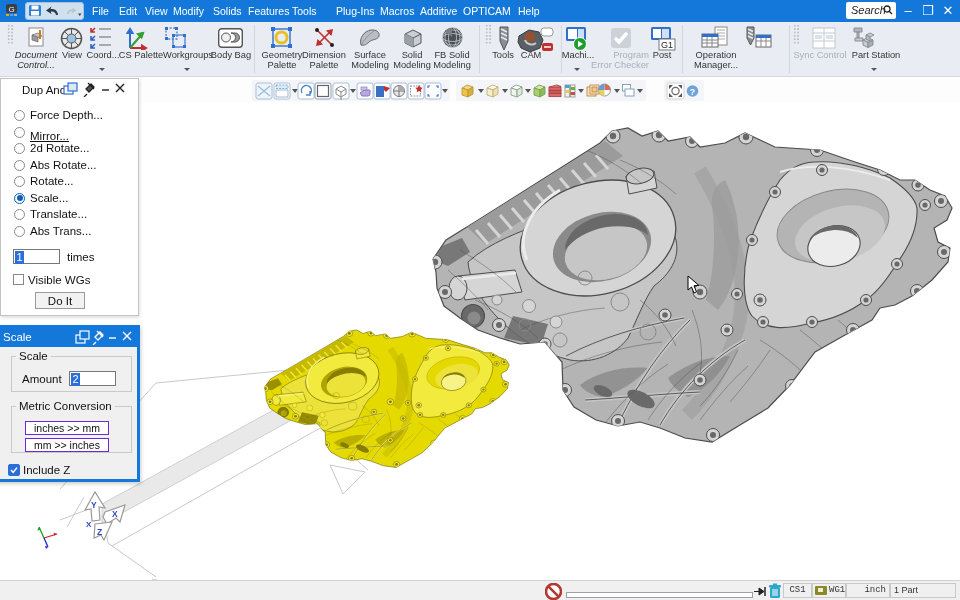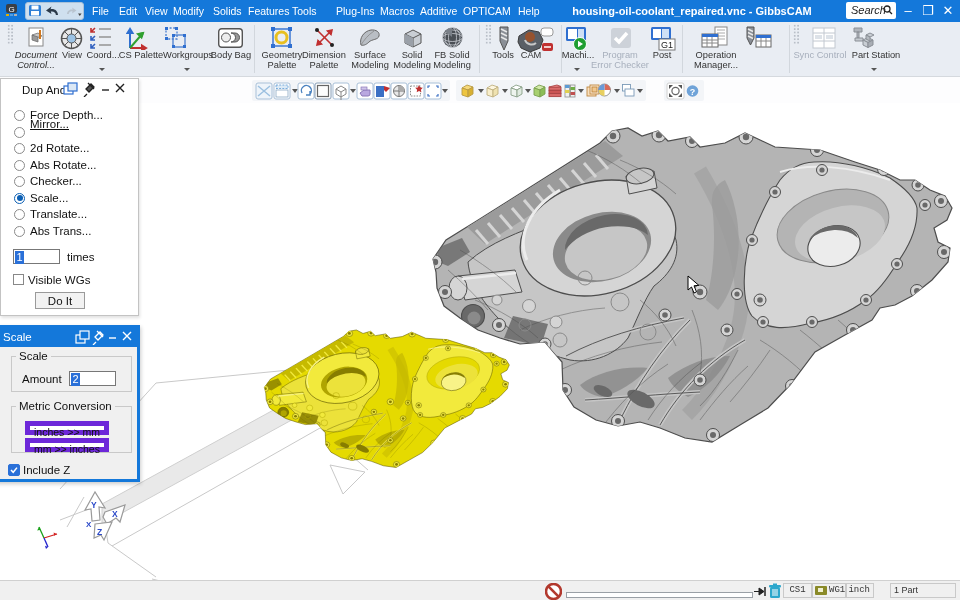--- a/index.html
+++ b/index.html
@@ -321,7 +321,6 @@
   <div class="menu" style="left:420px;">Additive</div>
   <div class="menu" style="left:463px;">OPTICAM</div>
   <div class="menu" style="left:518px;">Help</div>
-  <div id="wtitle">housing-oil-coolant_repaired.vnc - GibbsCAM</div>
   <div id="search">Search <svg width="10" height="10" viewBox="0 0 10 10" style="position:absolute;right:3px;top:3px;">
           <circle cx="4" cy="4" r="3" fill="none" stroke="#222" stroke-width="1.3"></circle>
           <line x1="6.2" y1="6.2" x2="9" y2="9" stroke="#222" stroke-width="1.3"></line>

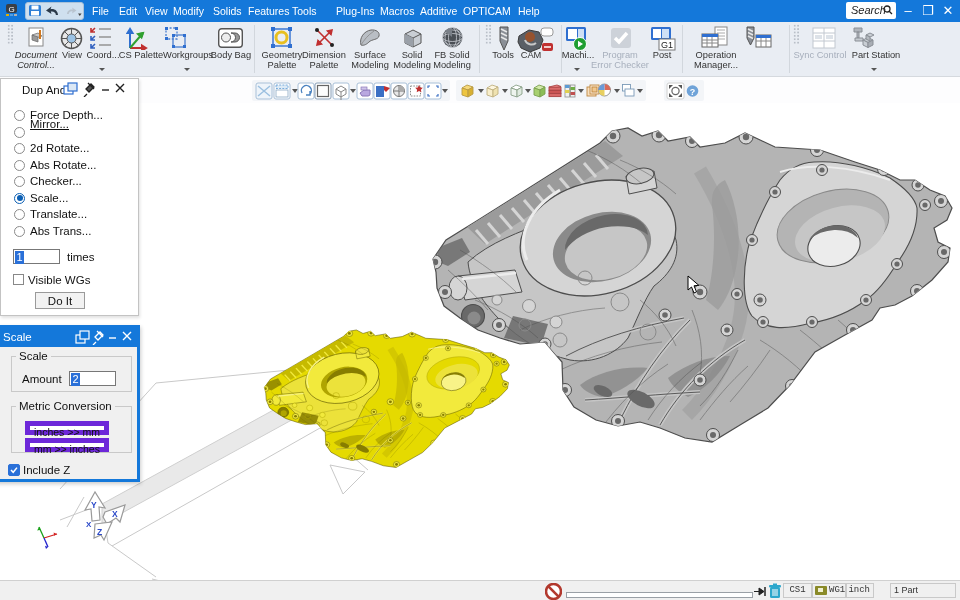--- a/index.html
+++ b/index.html
@@ -488,7 +488,7 @@
   <div class="rlabel" style="left:531px;text-align:right;">CAM</div>
   <div class="rlabel" style="left:578px;">Machi...</div>
   <div class="caret" style="left:574px;top:46px;"></div>
-  <div class="rlabel dis" style="left:620px;">Program<br>Error Checker</div>
+  <div class="rlabel dis" style="left:620px;text-align:right;">Program<br>Error Checker</div>
   <div class="rlabel" style="left:662px;">Post</div>
   <div class="rsep" style="left:682px;"></div>
 

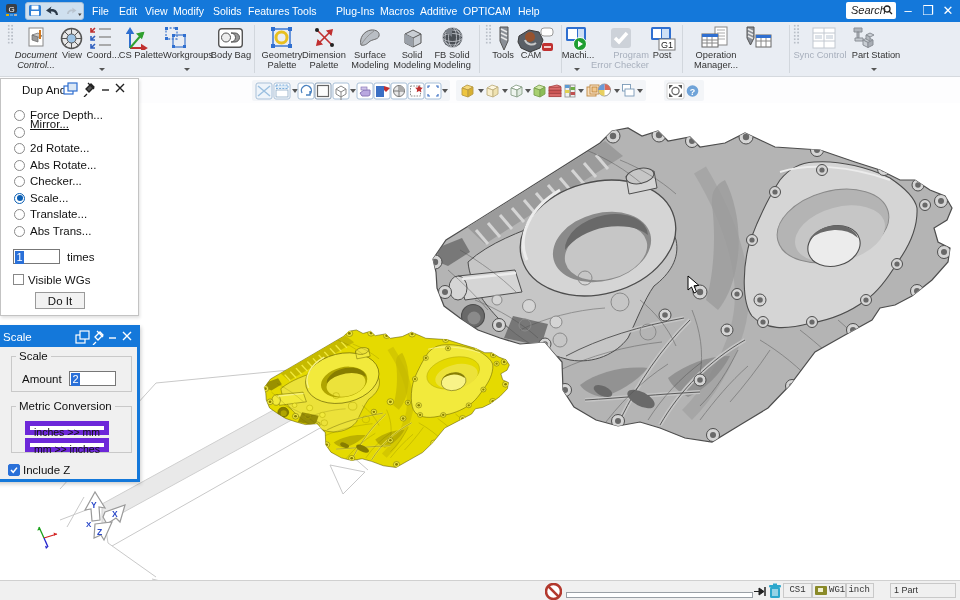--- a/index.html
+++ b/index.html
@@ -659,7 +659,7 @@
   <div class="radio" style="top:31px;"></div>
       <div class="rlbl" style="top:30px;">Force Depth...</div>
   <div class="radio" style="top:47.5px;"></div>
-      <div class="rlbl" style="top:39px;text-decoration:underline;">Mirror...</div>
+      <div class="rlbl" style="top:51px;text-decoration:underline;">Mirror...</div>
   <div class="radio" style="top:64px;"></div>
       <div class="rlbl" style="top:63px;">2d Rotate...</div>
   <div class="radio" style="top:80.5px;"></div>

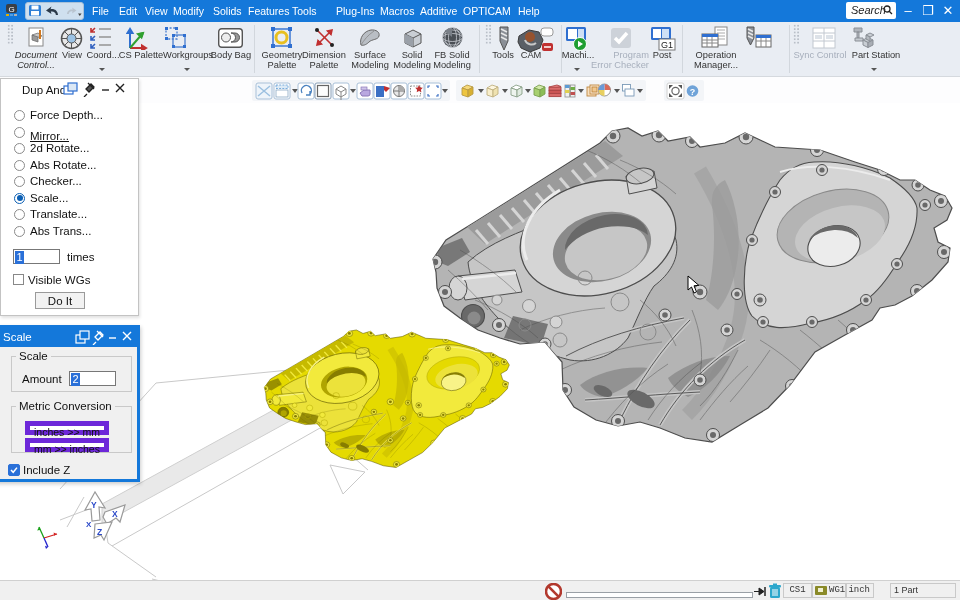--- a/index.html
+++ b/index.html
@@ -665,7 +665,7 @@
   <div class="radio" style="top:80.5px;"></div>
       <div class="rlbl" style="top:79.5px;">Abs Rotate...</div>
   <div class="radio" style="top:97px;"></div>
-      <div class="rlbl" style="top:96px;">Checker...</div>
+      <div class="rlbl" style="top:96px;">Rotate...</div>
   <div class="radio sel" style="top:113.5px;"></div>
       <div class="rlbl" style="top:112.5px;">Scale...</div>
   <div class="radio" style="top:130px;"></div>

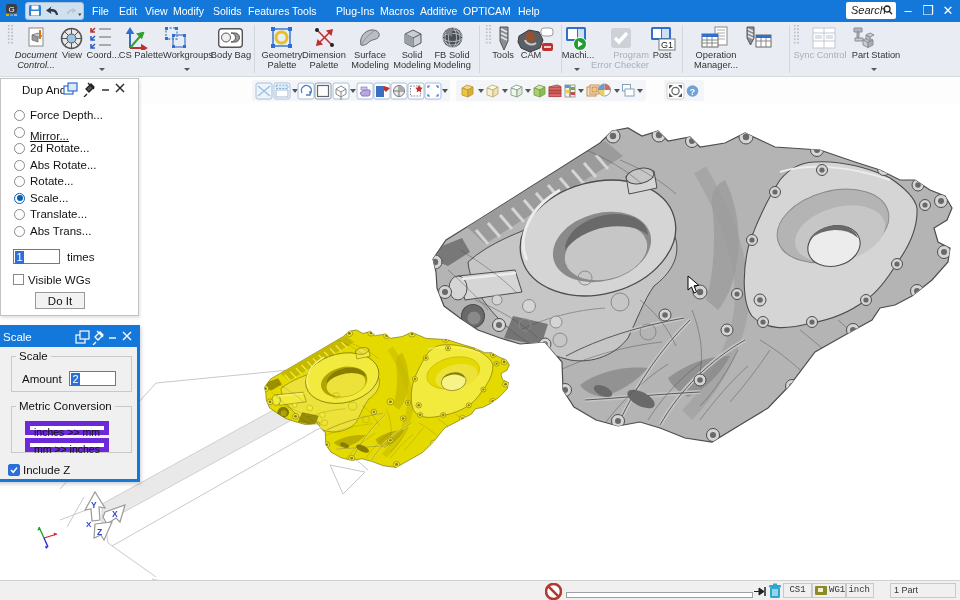--- a/index.html
+++ b/index.html
@@ -43,7 +43,7 @@
 #scalewin .tbar .t{position:absolute;left:8px;top:3px;font-size:11.5px;}
 .grp{position:absolute;border:1px solid #c9c9c9;}
 .grplbl{position:absolute;font-size:11.5px;color:#111;background:#f0f0f0;padding:0 3px;}
-.sbtn{position:absolute;left:30px;width:84px;height:14px;background:#fff;border:5px solid #6d28d9;font-size:10.5px;text-align:center;line-height:13px;color:#111;}
+.sbtn{position:absolute;left:30px;width:84px;height:14px;background:#fff;border:1px solid #6d28d9;font-size:10.5px;text-align:center;line-height:13px;color:#111;}
 
 #status{position:absolute;left:0;top:580px;width:960px;height:20px;background:#f0f0f0;border-top:1px solid #d0d0d0;font-size:9px;color:#333;}
 .scell{position:absolute;top:2px;height:15px;border:1px solid #c9c9c9;background:#f0f0f0;}

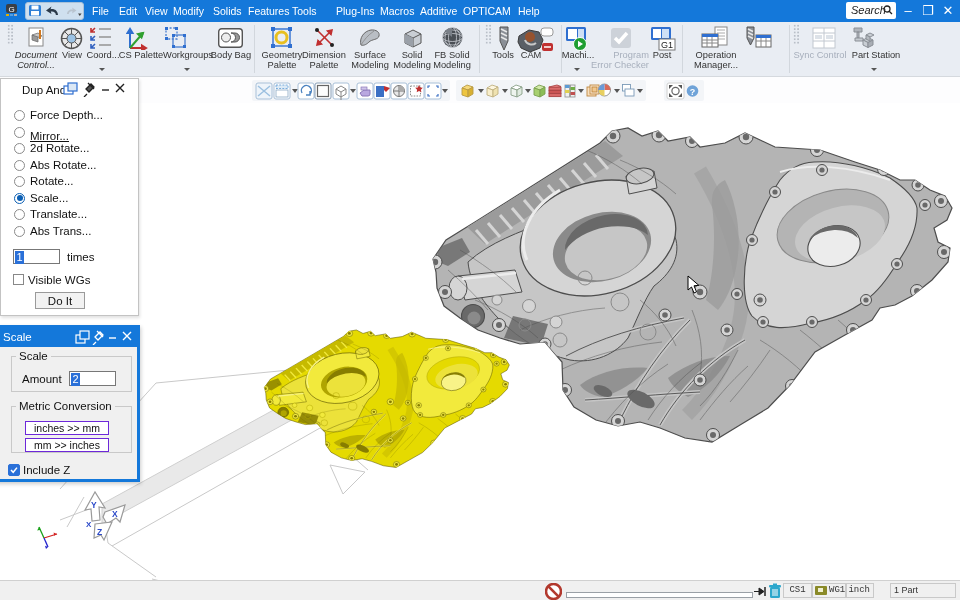--- a/index.html
+++ b/index.html
@@ -736,7 +736,7 @@
     <span style="position:absolute;left:5px;top:4px;width:5px;height:4px;background:#f0f0d0;"></span>
     <span style="position:absolute;left:16px;font-family:'Liberation Mono',monospace;">WG1</span>
   </div>
-  <div class="scell" style="left:846px;width:28px;text-align:right;line-height:13px;padding-right:3px;font-family:'Liberation Mono',monospace;">inch</div>
+  <div class="scell" style="left:846px;width:44px;text-align:right;line-height:13px;padding-right:3px;font-family:'Liberation Mono',monospace;">inch</div>
   <div class="scell" style="left:890px;width:66px;line-height:13px;padding-left:3px;">1 Part</div>
 </div>
 

